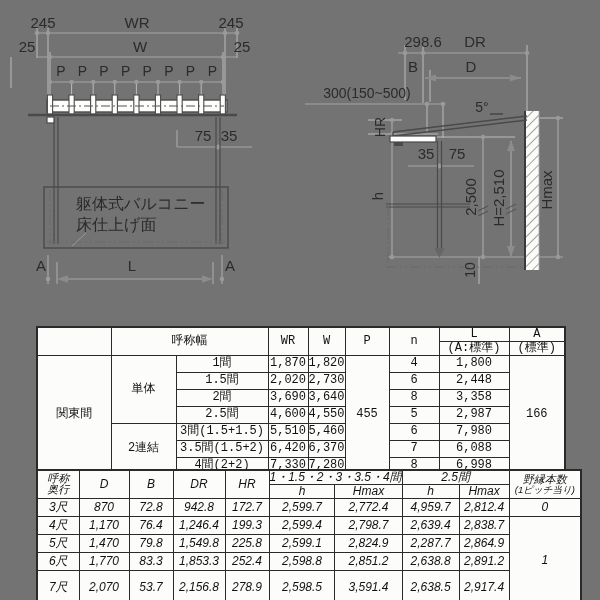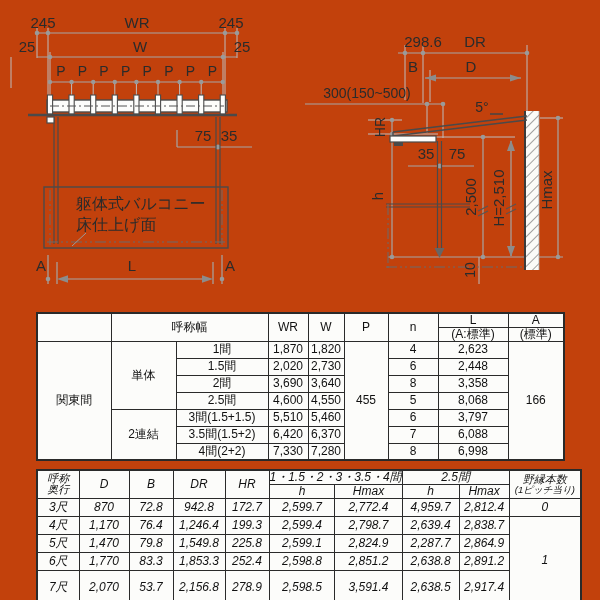--- a/index.html
+++ b/index.html
@@ -3,7 +3,7 @@
 <meta charset="utf-8">
 <style>
   html,body{margin:0;padding:0;}
-  .page{position:relative;width:600px;height:600px;background:#c2410c;
+  .page{position:relative;width:600px;height:600px;background:#737373;
         font-family:"Liberation Sans","DejaVu Sans",sans-serif;color:#222;overflow:hidden;}
   svg text{font-family:"Liberation Sans","DejaVu Sans",sans-serif;fill:#2b2b2b;}
   table.spec{position:absolute;border-collapse:collapse;table-layout:fixed;

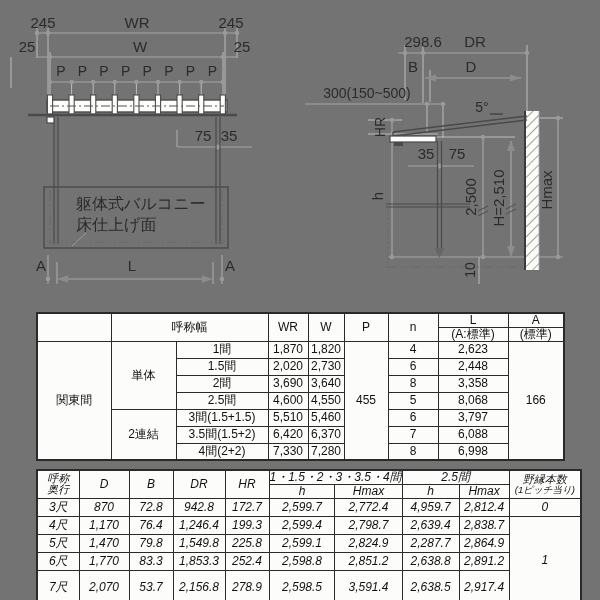--- a/index.html
+++ b/index.html
@@ -250,7 +250,7 @@
 </svg>
 
 
-<table class="spec" style="left:36px;top:312px;">
+<table class="spec" style="left:36px;top:326px;font-family:Liberation Mono, monospace;">
   <colgroup>
     <col style="width:74px">
         <col style="width:65px">

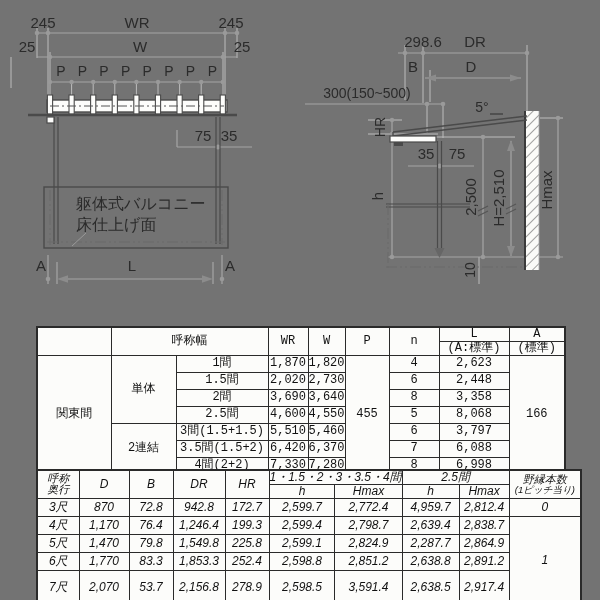--- a/index.html
+++ b/index.html
@@ -285,7 +285,7 @@
       <td>1,820</td>
       <td rowspan="7">455</td>
       <td>4</td>
-      <td>2,623</td>
+      <td>1,800</td>
       <td rowspan="7">166</td>
     </tr>
     <tr style="height:17px">

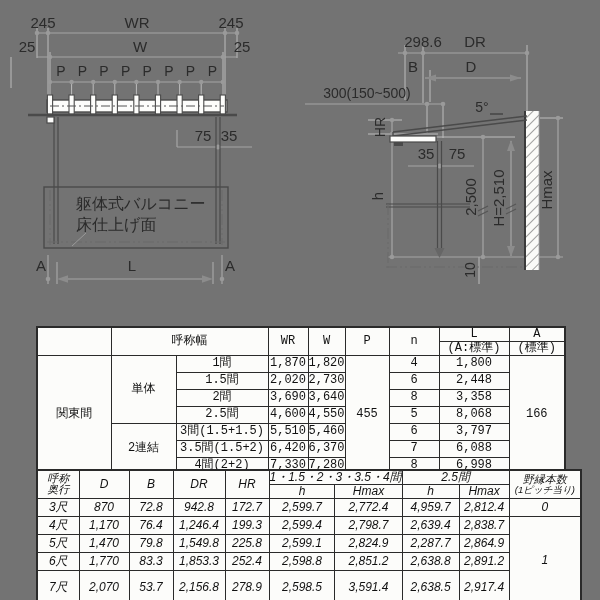--- a/index.html
+++ b/index.html
@@ -307,7 +307,7 @@
       <td>4,600</td>
       <td>4,550</td>
       <td>5</td>
-      <td>8,068</td>
+      <td>2,987</td>
     </tr>
     <tr style="height:17px">
       <td rowspan="3">2連結</td>

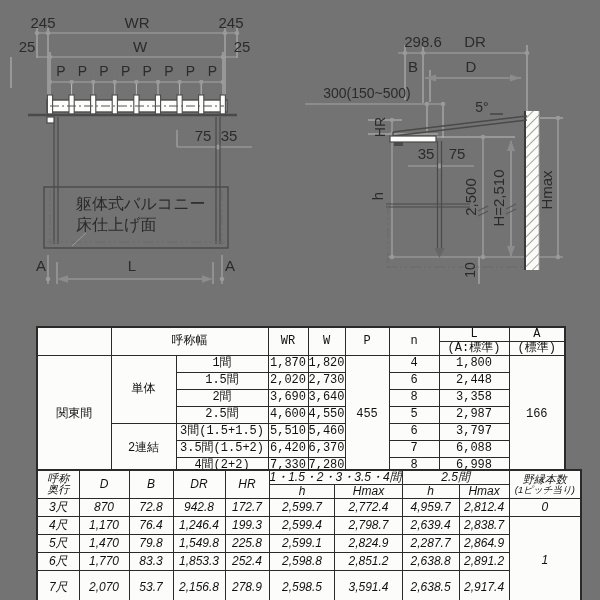--- a/index.html
+++ b/index.html
@@ -315,7 +315,7 @@
       <td>5,510</td>
       <td>5,460</td>
       <td>6</td>
-      <td>3,797</td>
+      <td>7,980</td>
     </tr>
     <tr style="height:17px">
       <td>3.5間(1.5+2)</td>

